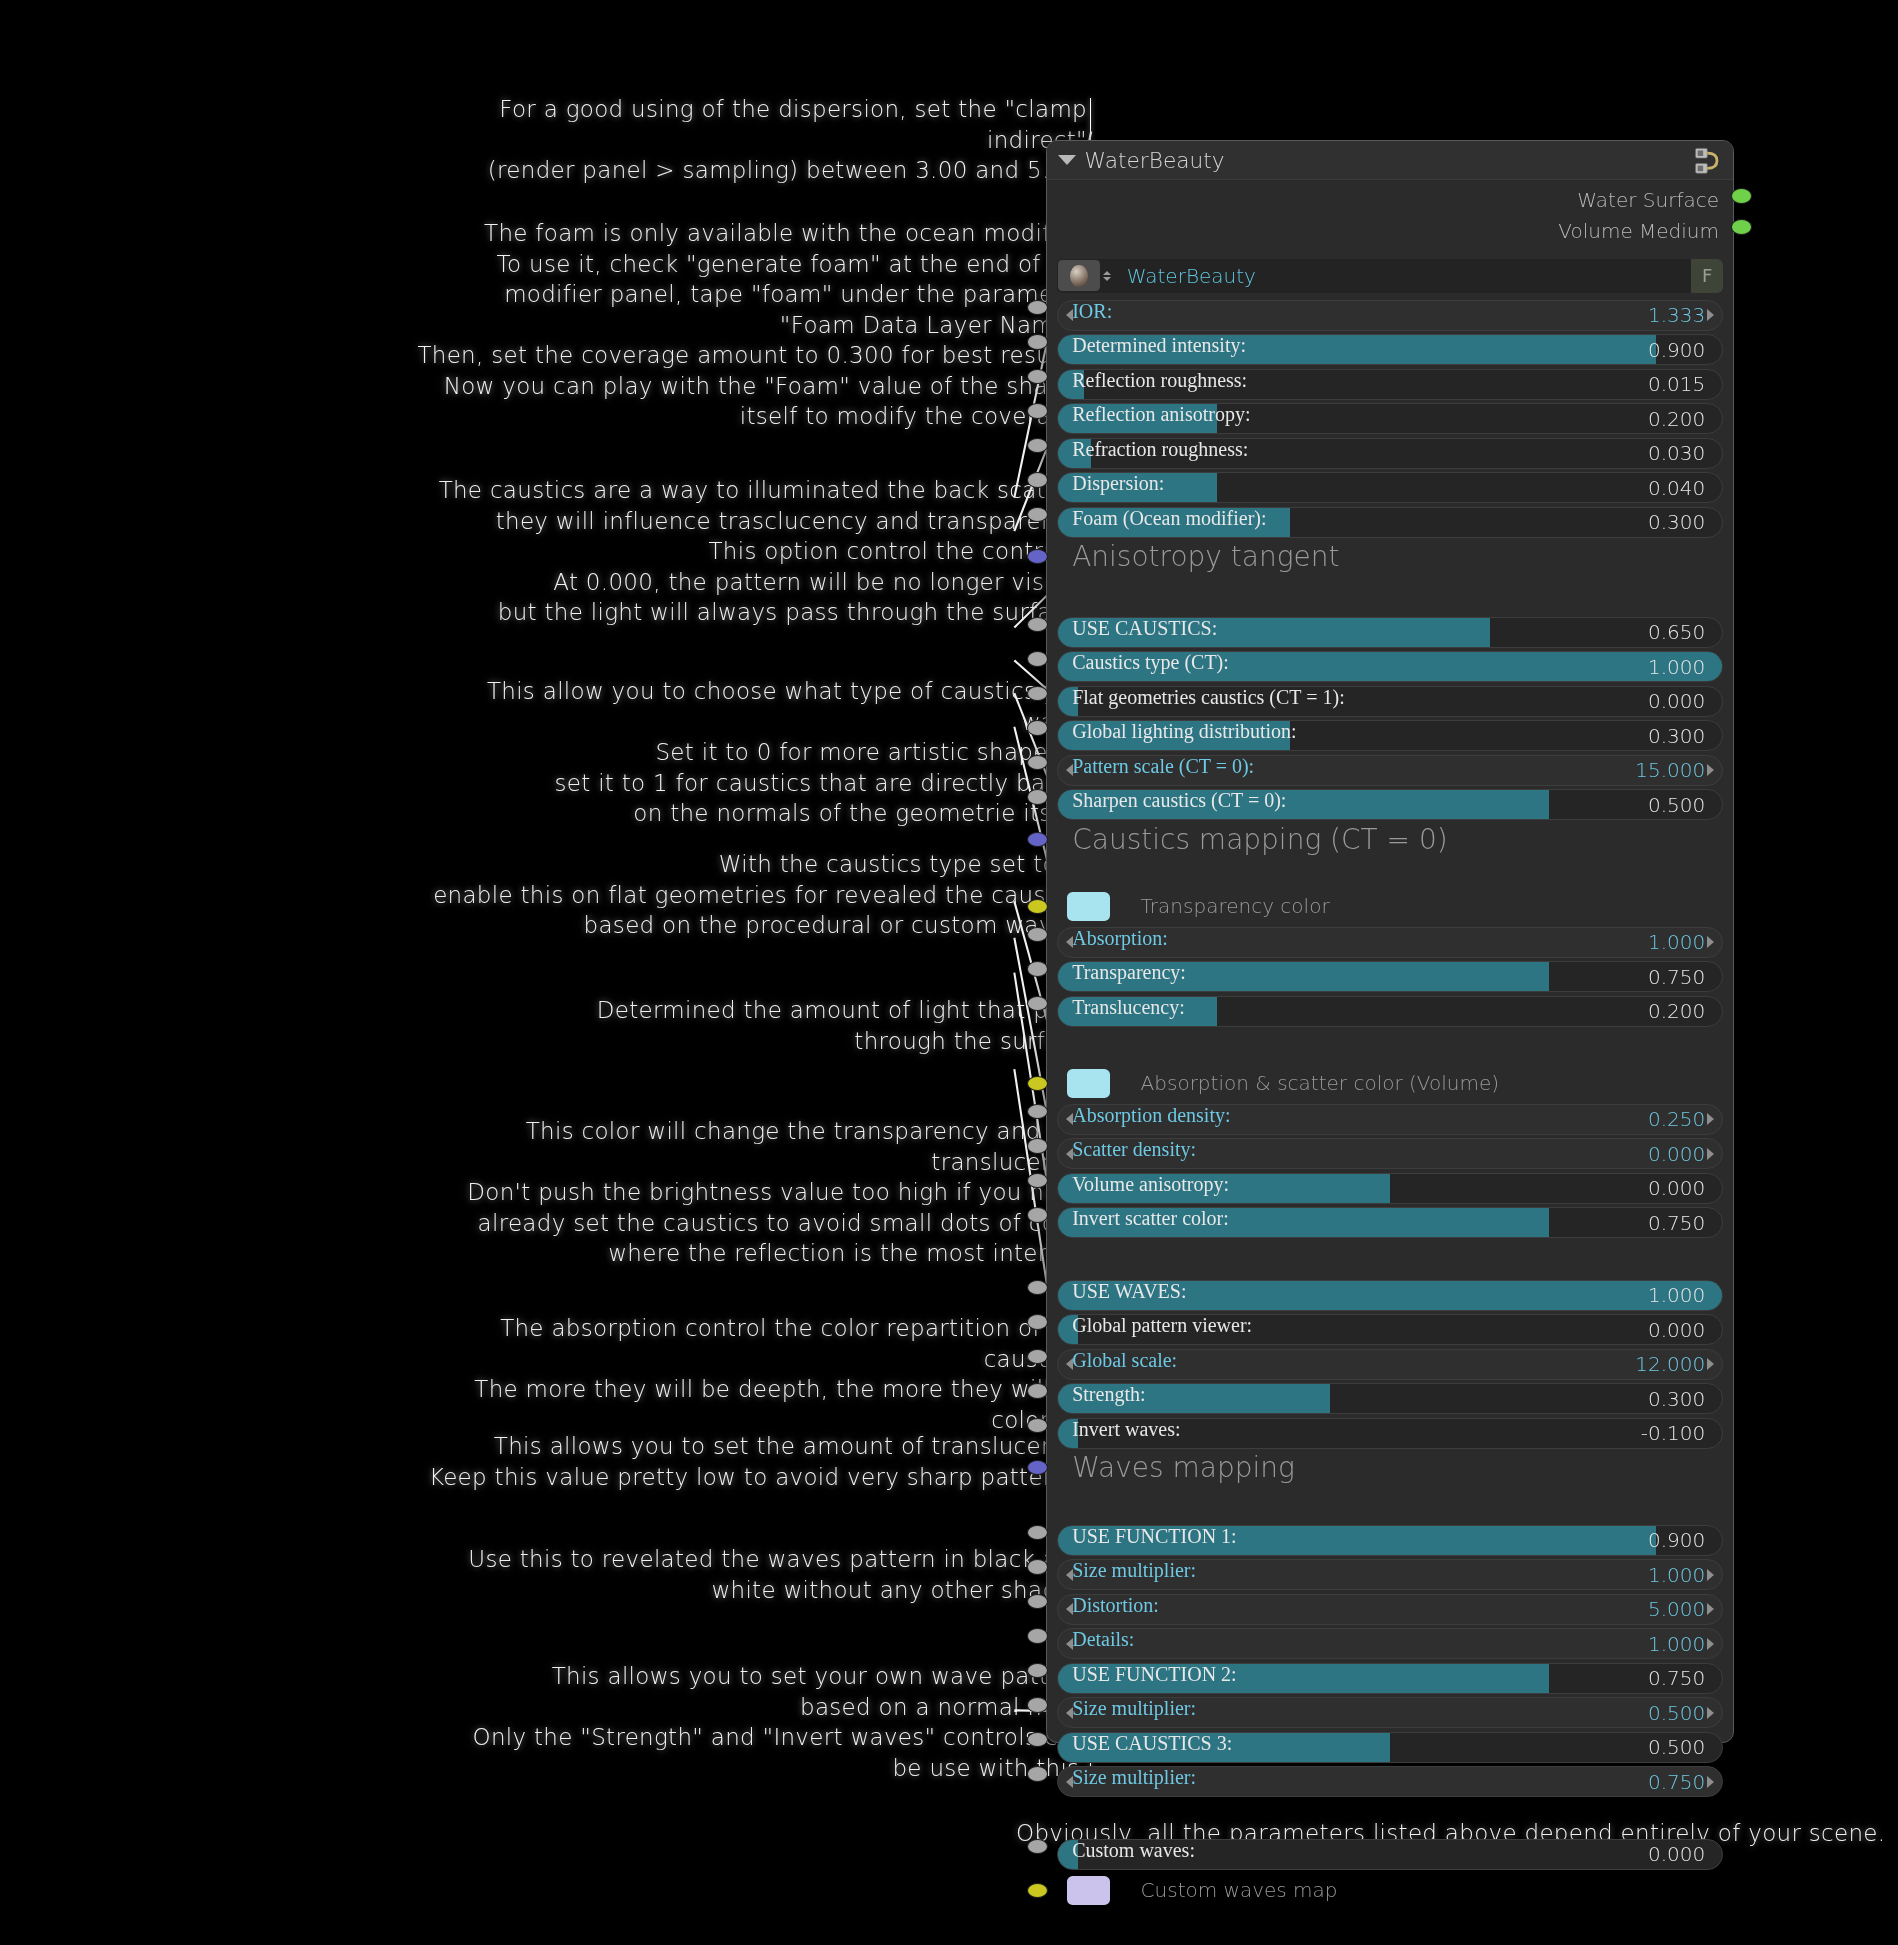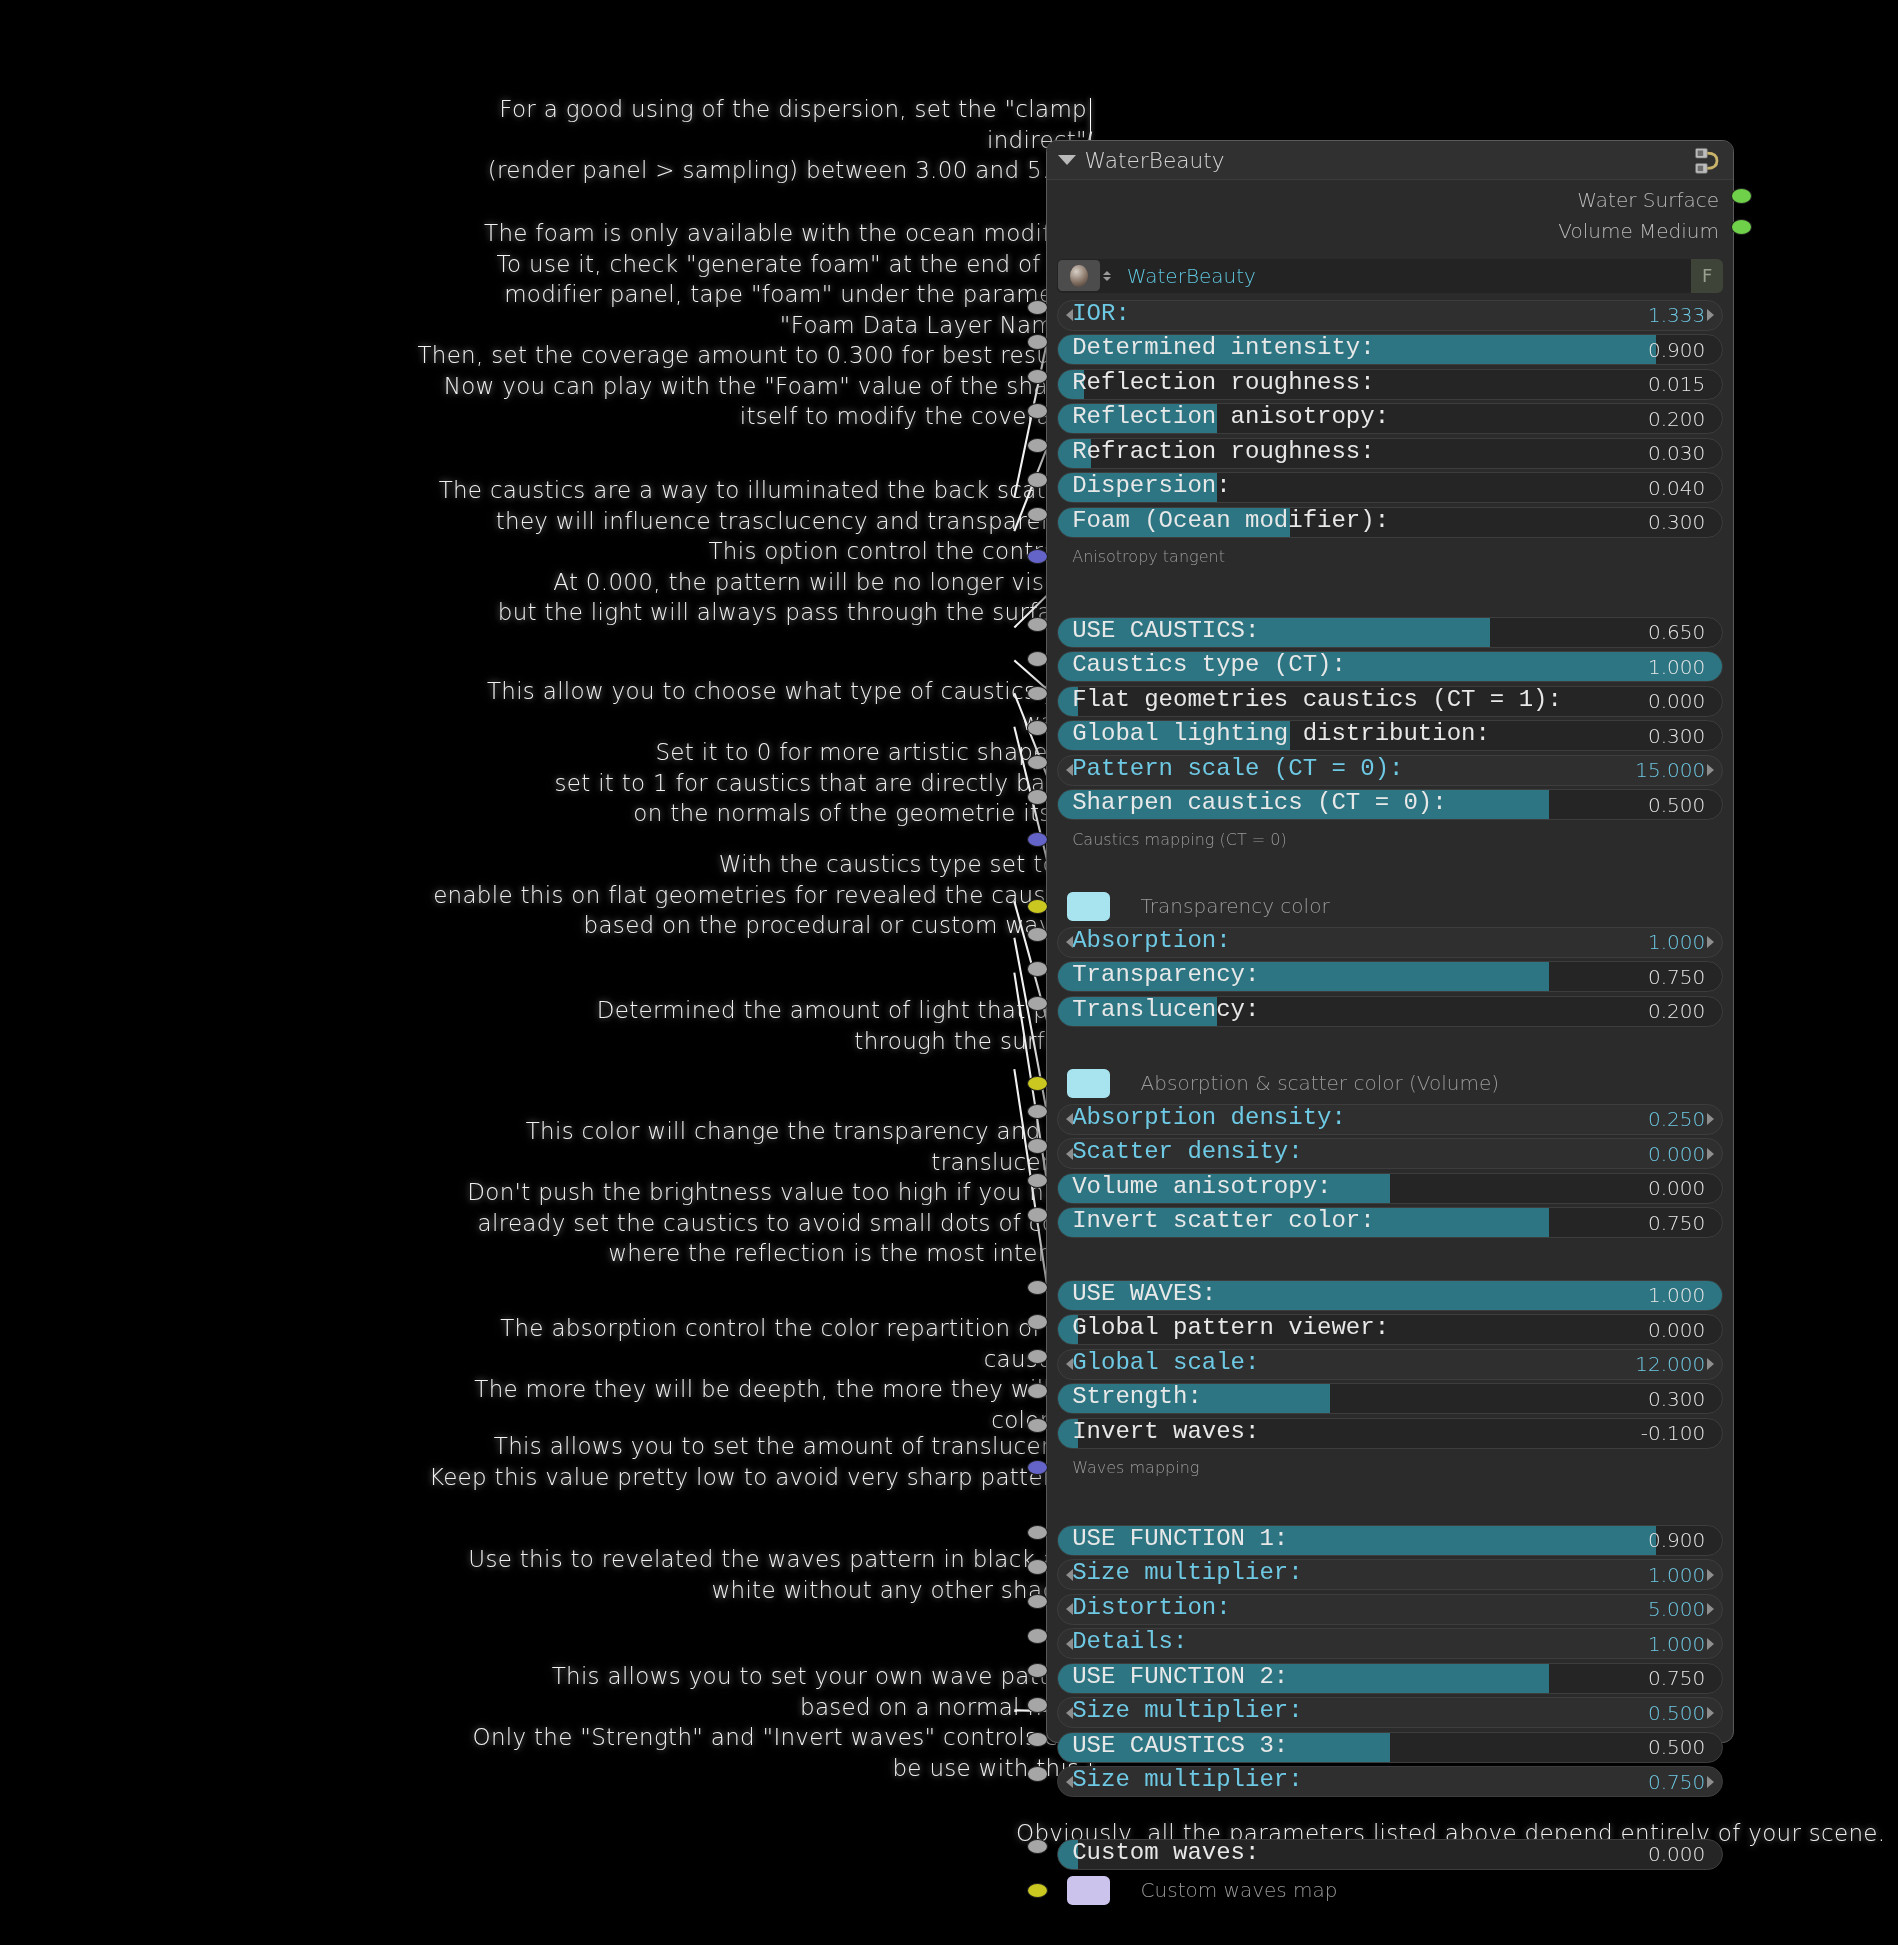--- a/index.html
+++ b/index.html
@@ -136,8 +136,8 @@
   }
   .lbl {
     position: relative; z-index: 2; margin-left: 15.4px;
-    color: #e8e8e8; font-size: 24px; white-space: nowrap;
-    font-family: Liberation Mono, monospace; font-weight: 300; margin-top: 8px;
+    color: #e8e8e8; font-size: 20px; white-space: nowrap;
+    font-family: Liberation Serif, serif; font-weight: 300; margin-top: 8px;
   }
   .val {
     position: absolute; right: 18px; top: 50%; transform: translateY(-50%);

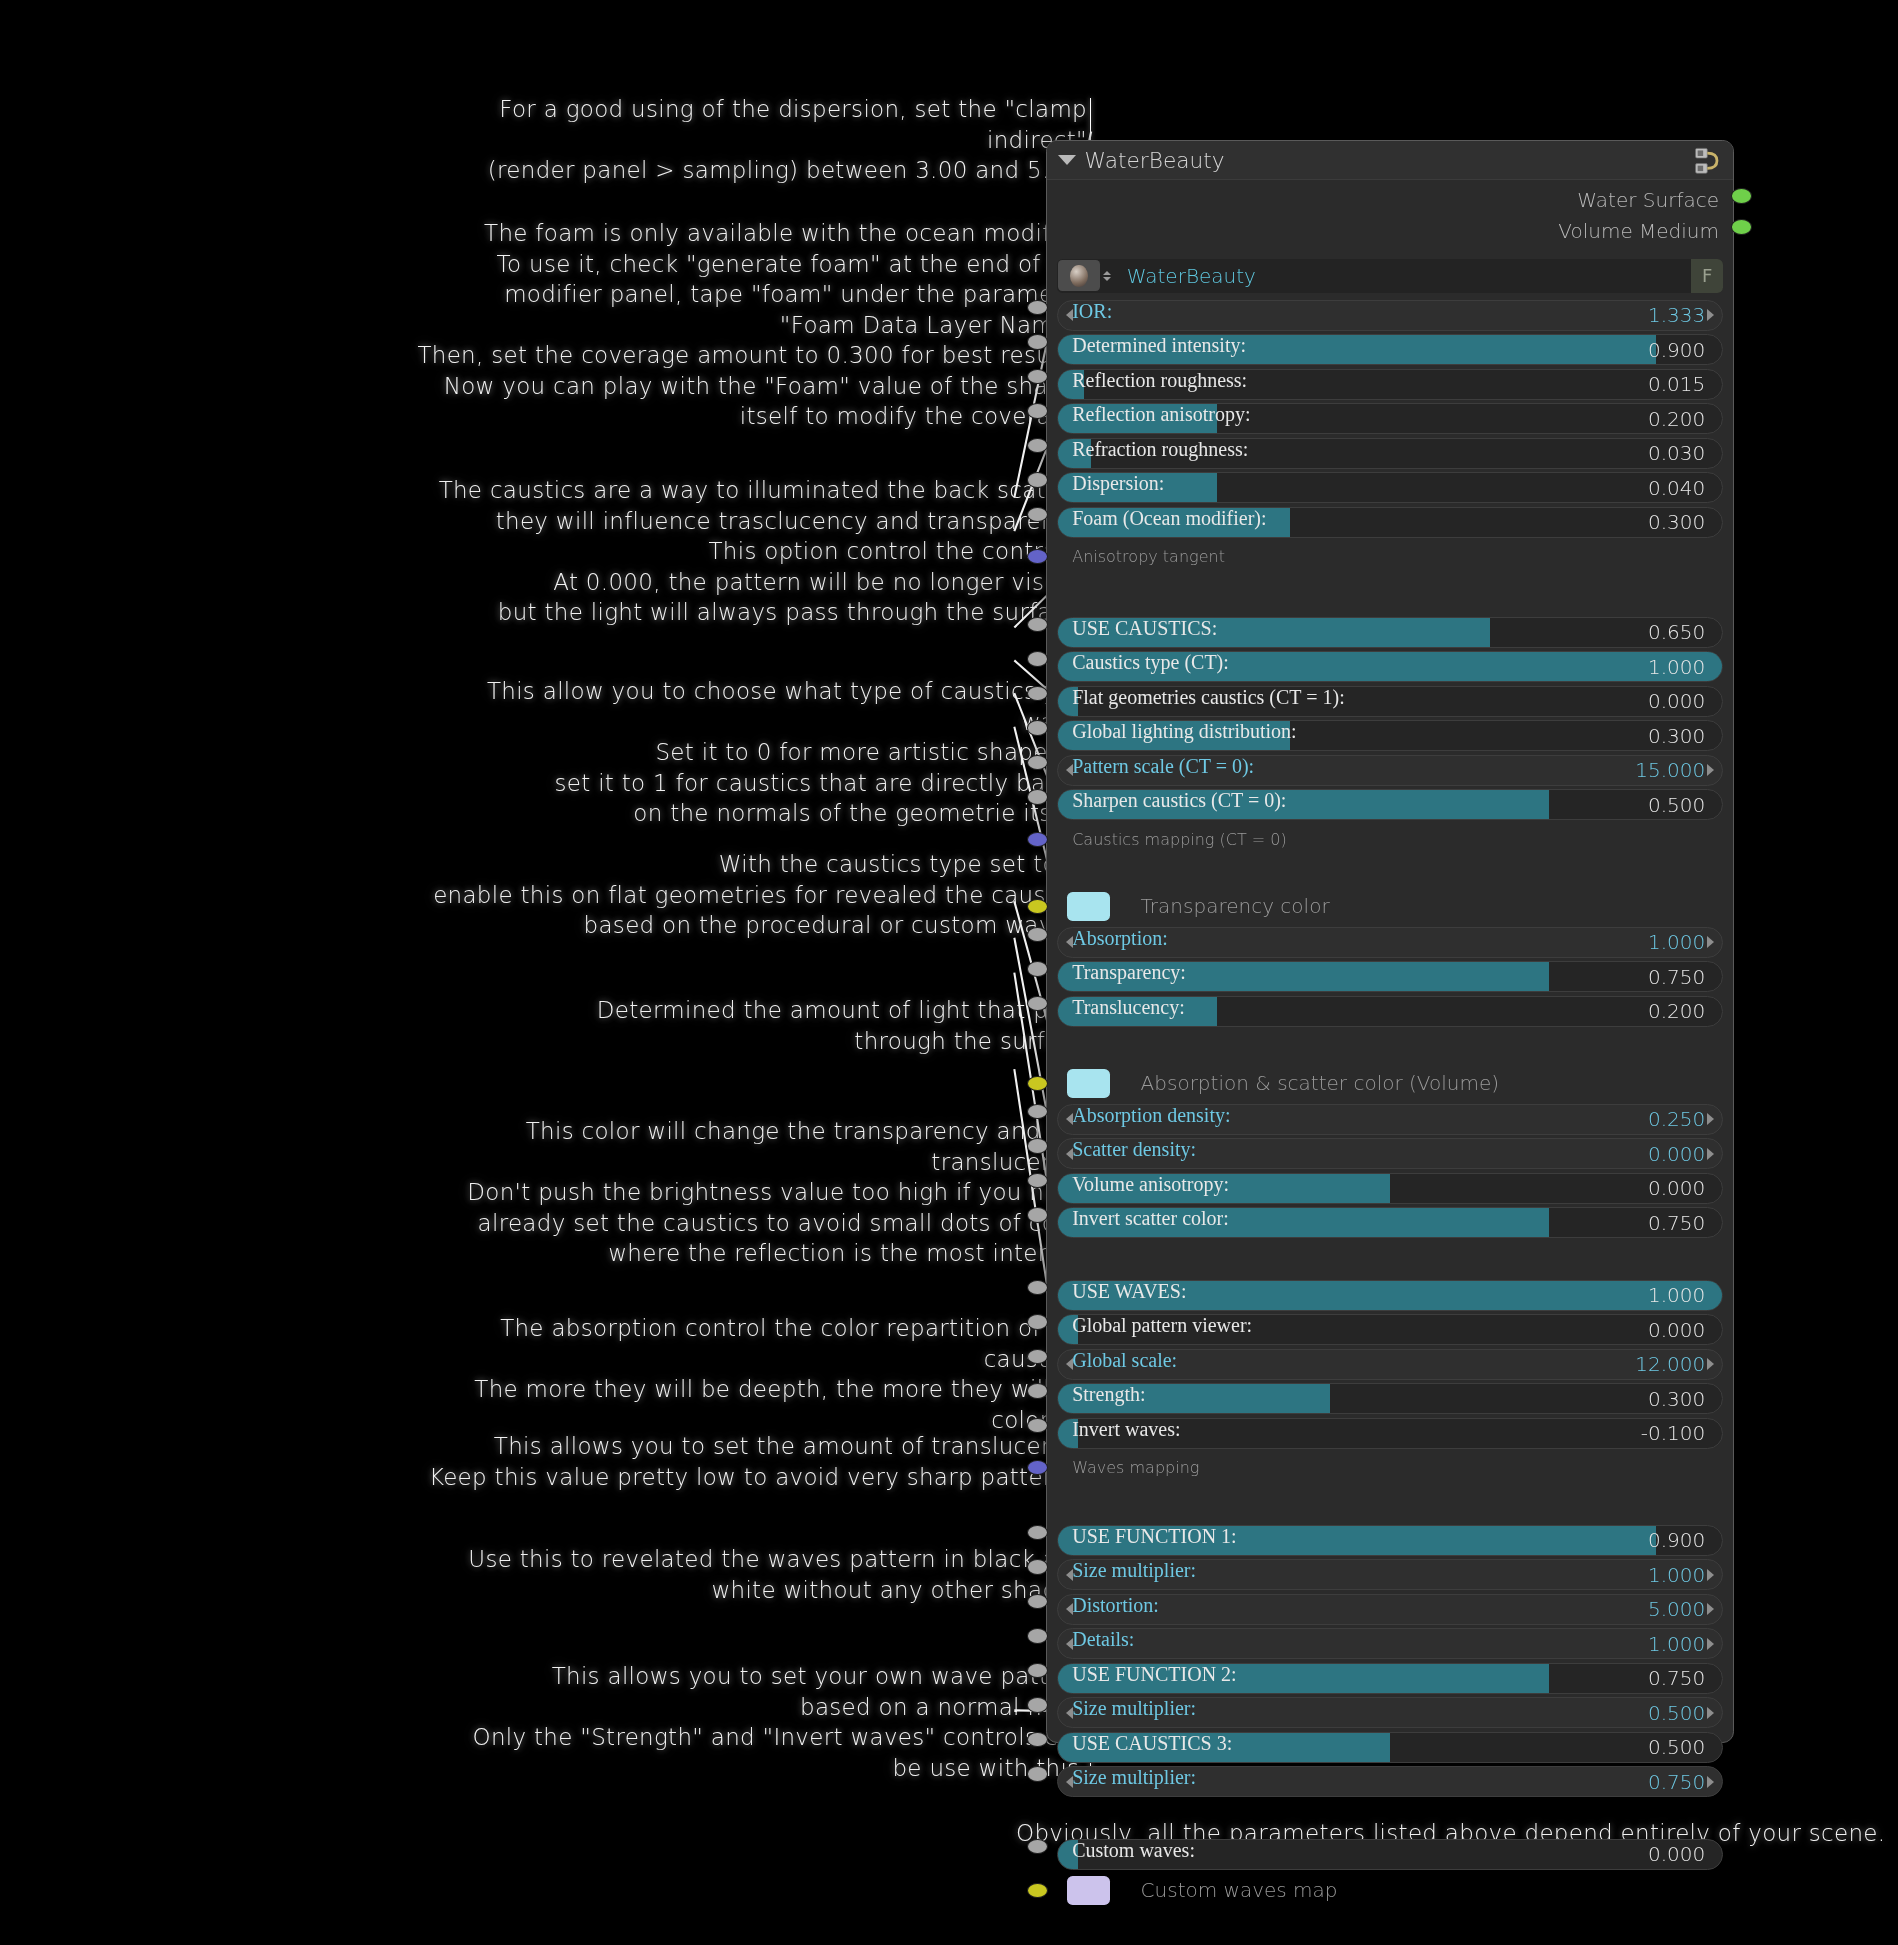--- a/index.html
+++ b/index.html
@@ -155,7 +155,7 @@
 
   
   .maprow { position: relative; height: 31px; margin-bottom: 3.5px; display: flex; align-items: center; }
-  .maprow .txt { color: #9a9a9a; font-size: 16px; margin-left: 15.4px; font-family: "DejaVu Sans", sans-serif; font-weight: 300; }
+  .maprow .txt { color: #9a9a9a; font-size: 28px; margin-left: 15.4px; font-family: "DejaVu Sans", sans-serif; font-weight: 300; }
 
   
   .colorrow { position: relative; height: 34px; margin-bottom: 3.5px; display: flex; align-items: center; }

